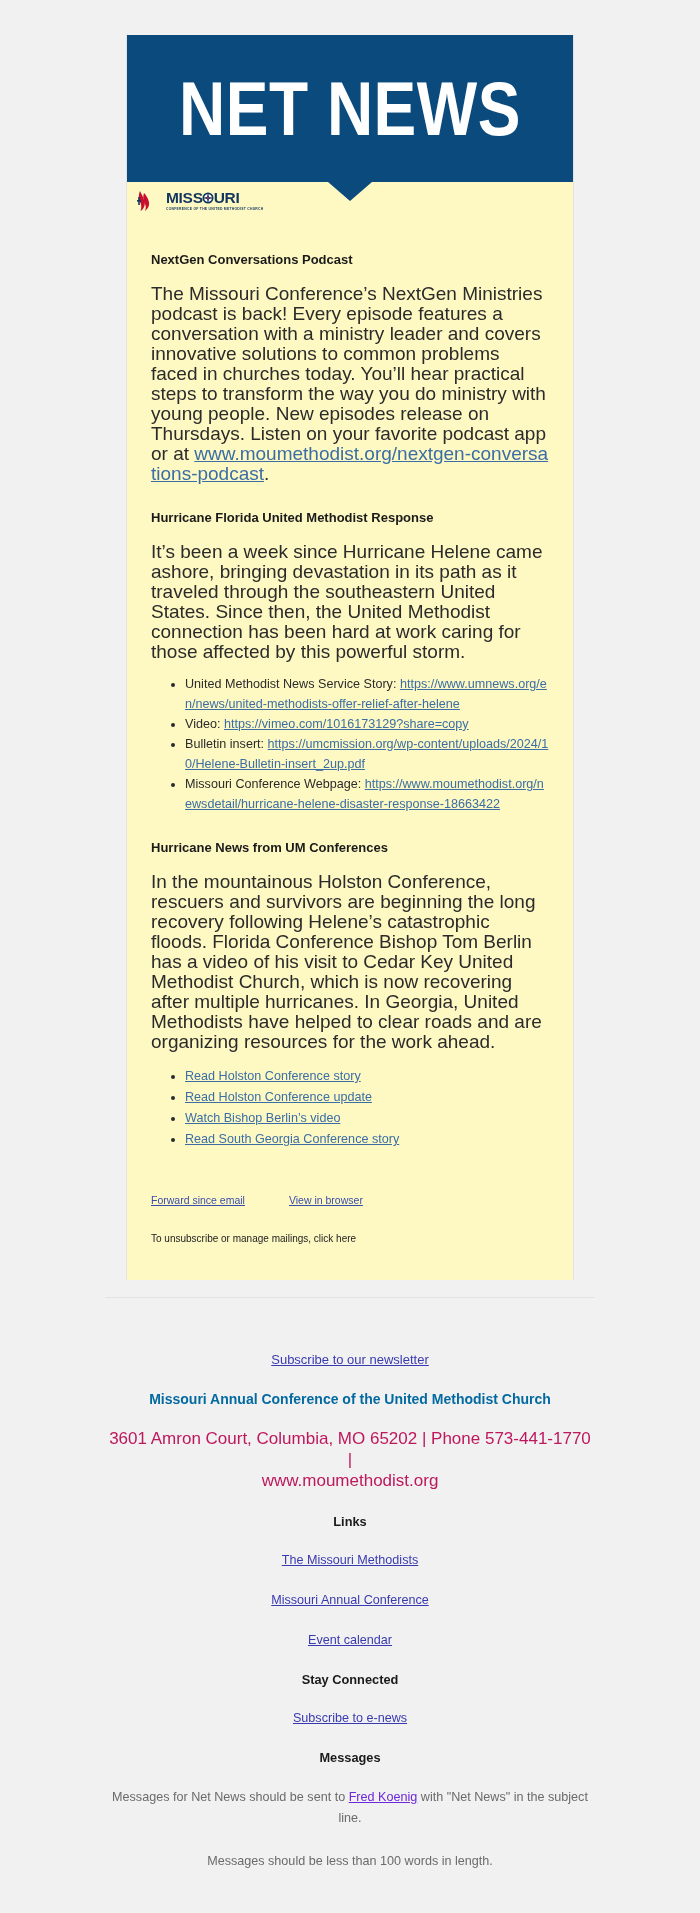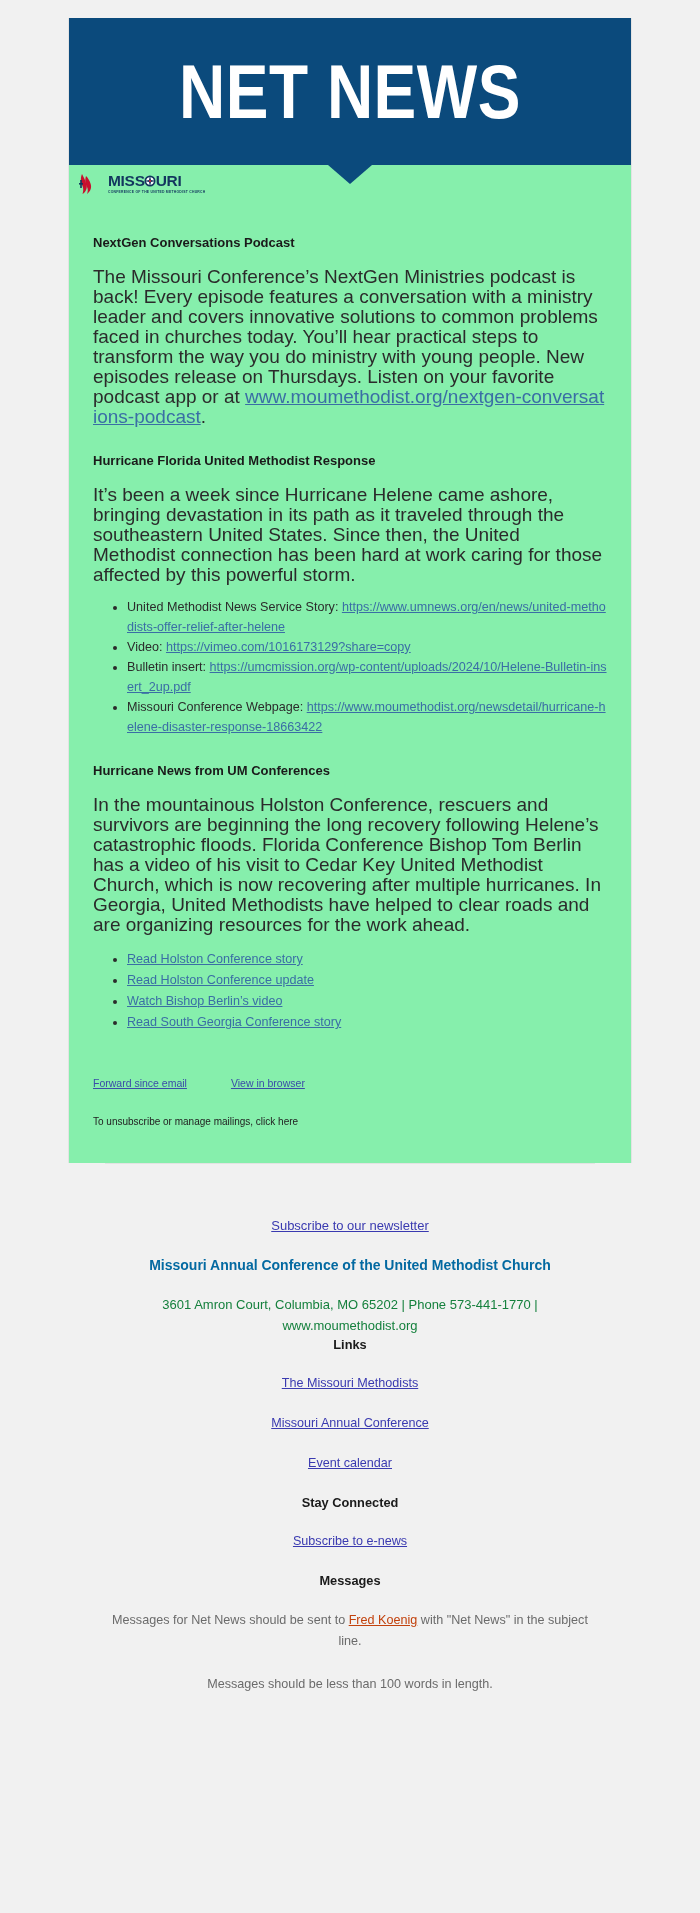--- a/index.html
+++ b/index.html
@@ -19,9 +19,9 @@
 
   
   .email-card {
-    width: 564px;
-    margin: 0 auto;
-    background: #86efac;
+    width: 448px;
+    margin: 17px auto;
+    background: #fef9c3;
     border: 1px solid #e3e3e3;
     border-top: none;
     border-bottom: none;

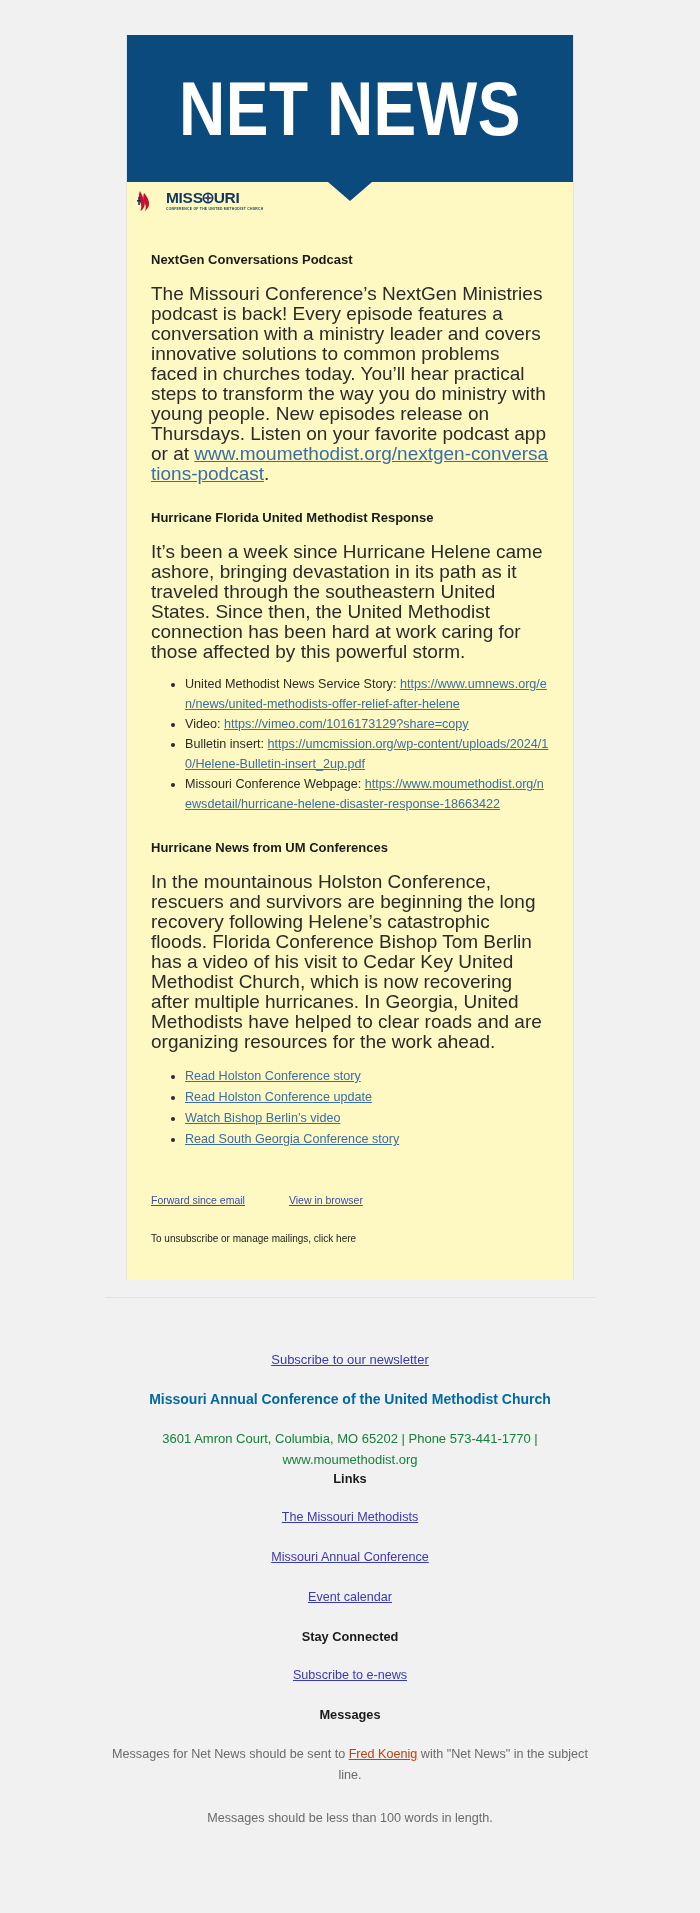--- a/index.html
+++ b/index.html
@@ -170,9 +170,10 @@
     margin-bottom: 20px;
   }
   .address {
-    font-size: 13px;
+    font-size: 17px;
     line-height: 21px;
-    color: #15803d;
+    color: #be185d;
+    margin-bottom: 22px;
   }
   .f-heading {
     font-size: 12.8px;

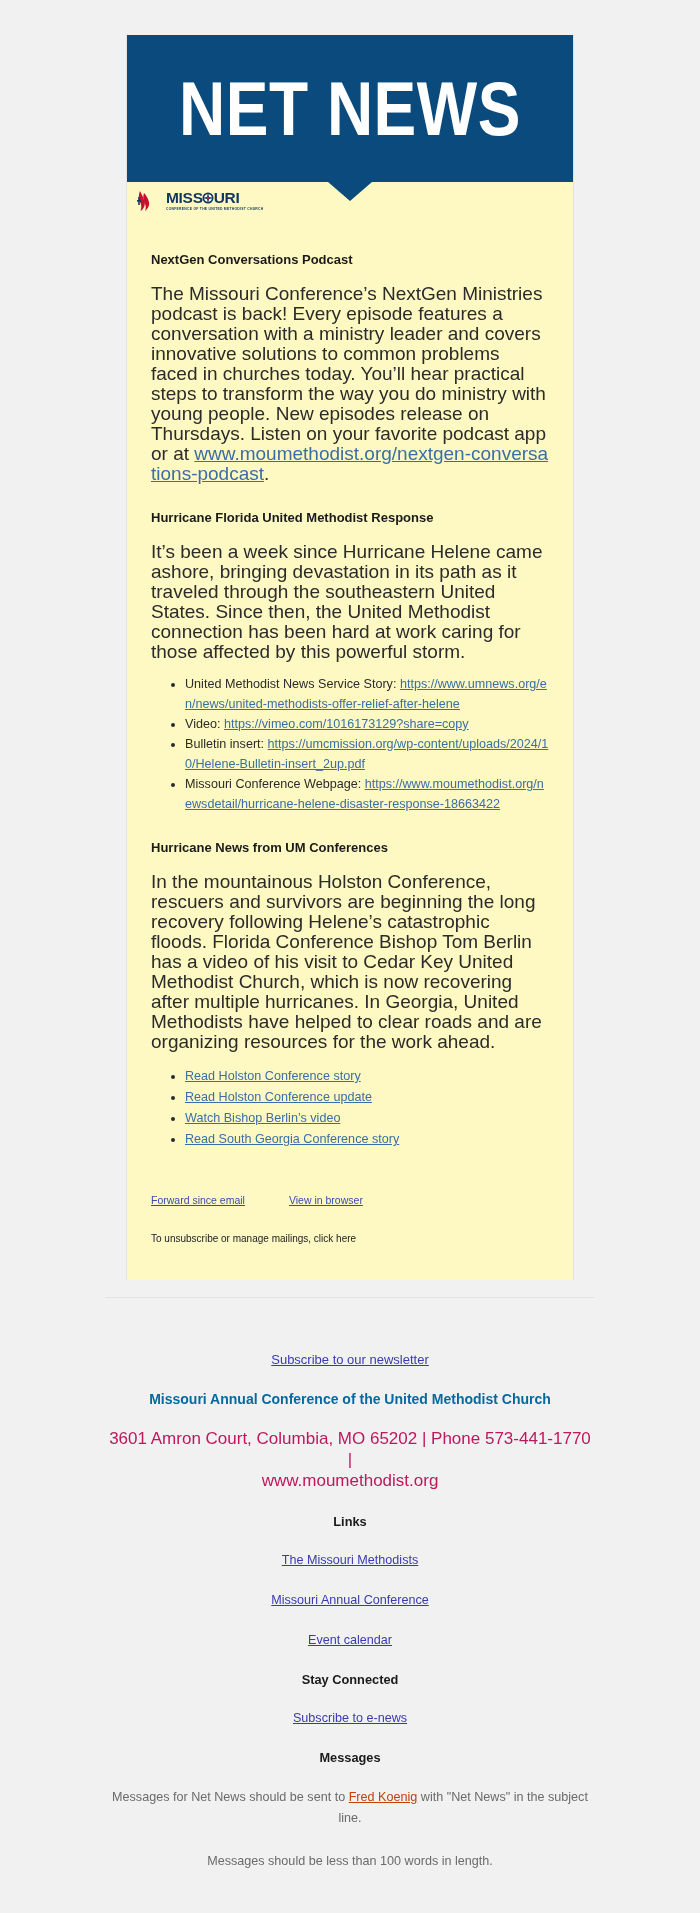--- a/index.html
+++ b/index.html
@@ -193,7 +193,7 @@
     color: #6b6b6b;
     margin-bottom: 22px;
   }
-  .f-text a { color: #c2410c; }
+  .f-text a { color: #6d28d9; }
   .spacer-24 { height: 10px; }
 </style>
 </head>

